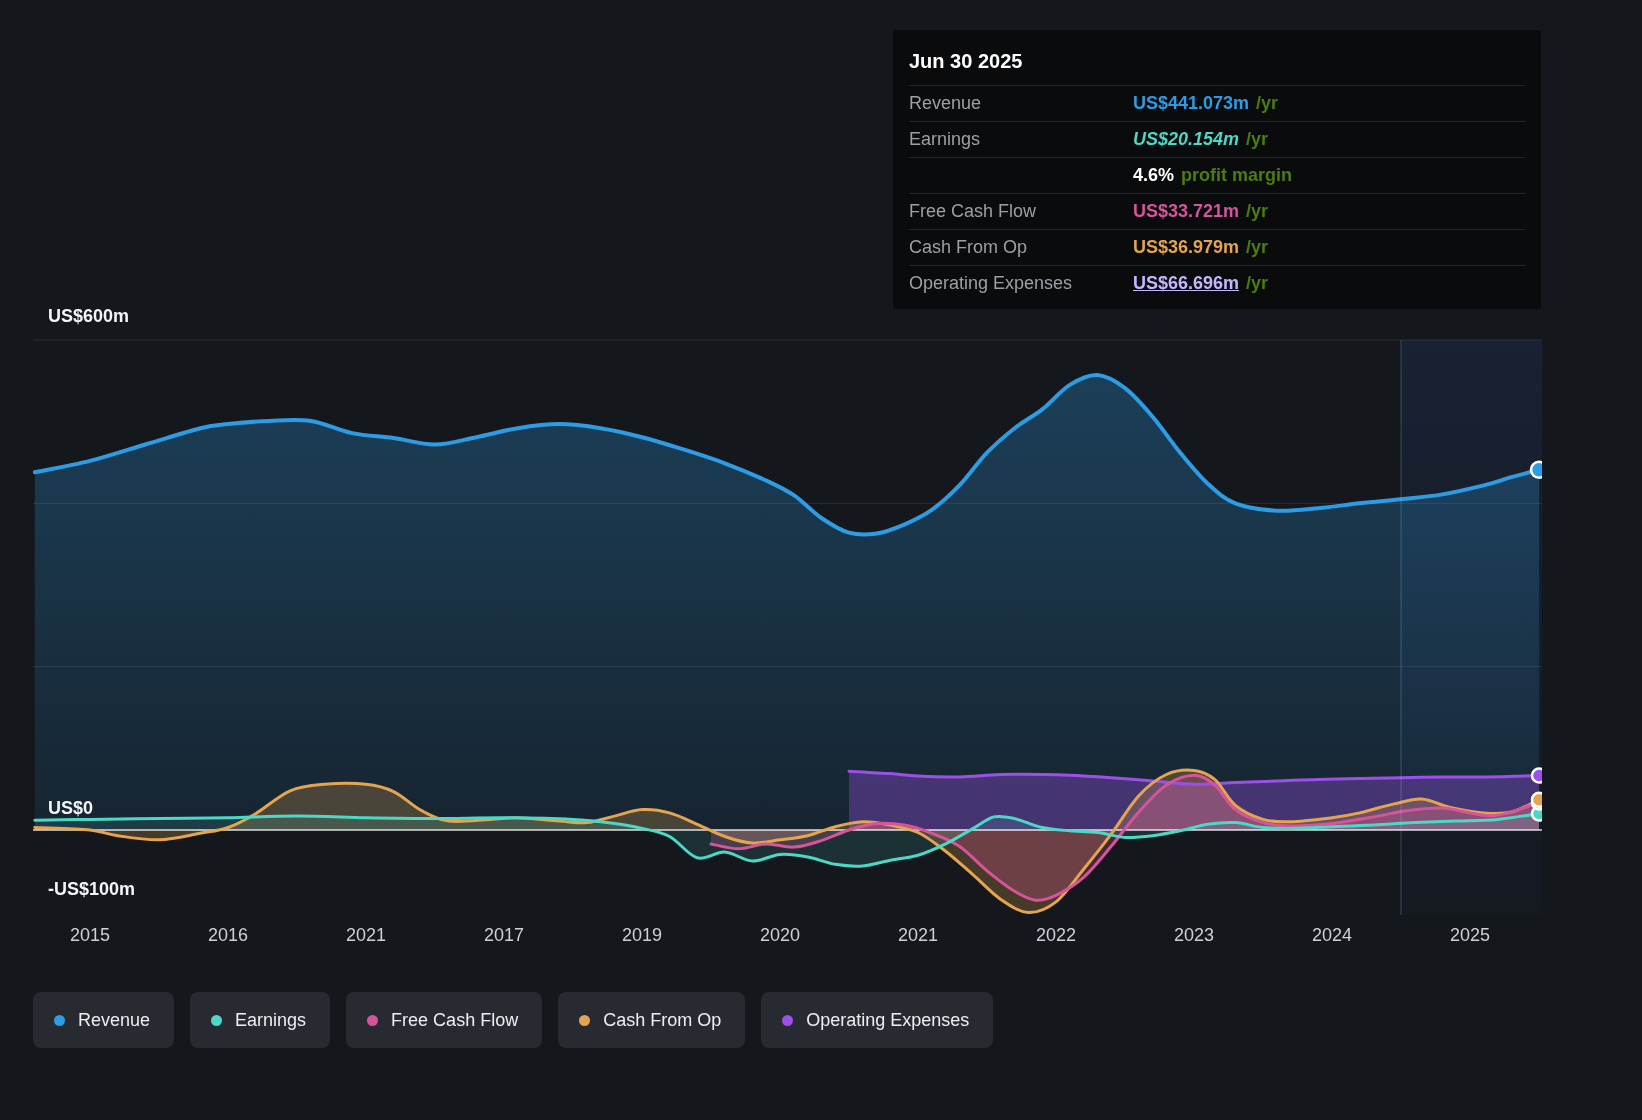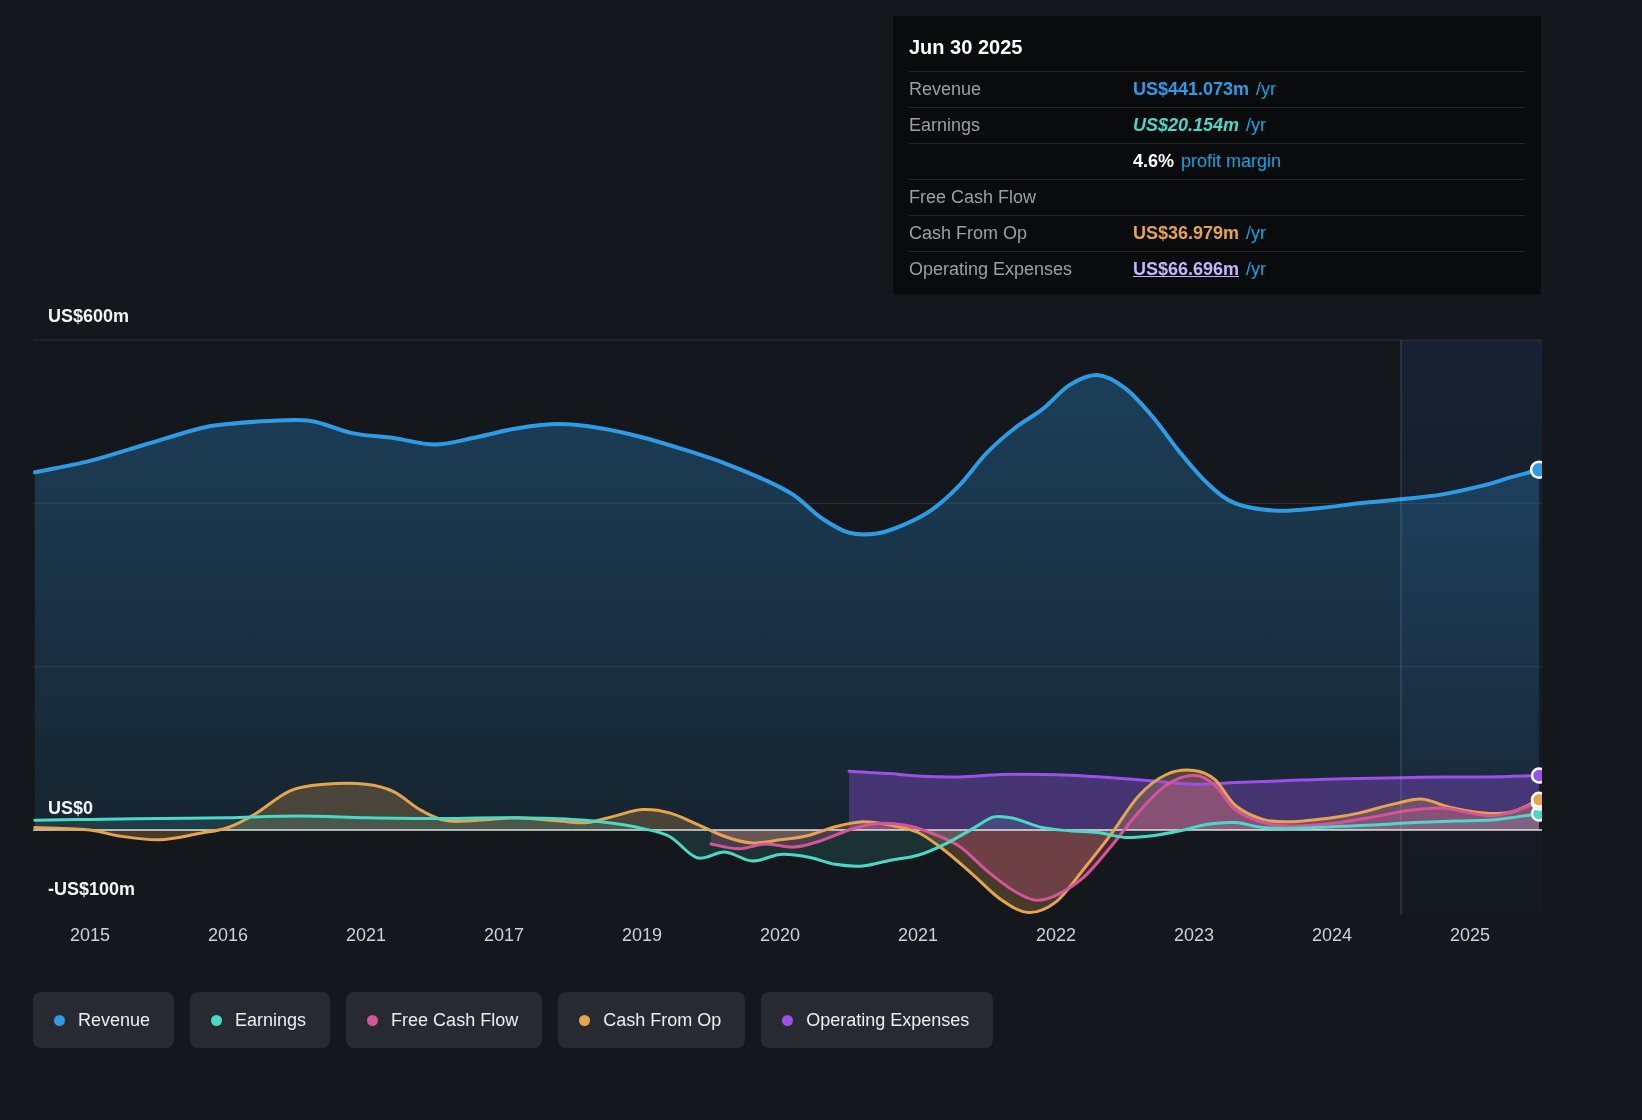--- a/index.html
+++ b/index.html
@@ -25,7 +25,7 @@
   }
   
   .tooltip{
-    position:absolute;left:893px;top:16px;width:648px;box-sizing:border-box;
+    position:absolute;left:893px;top:30px;width:648px;box-sizing:border-box;
     background:#0a0b0d;border-radius:2px;padding:10px 16px 8px 16px;z-index:5;
   }
   .tt-title{

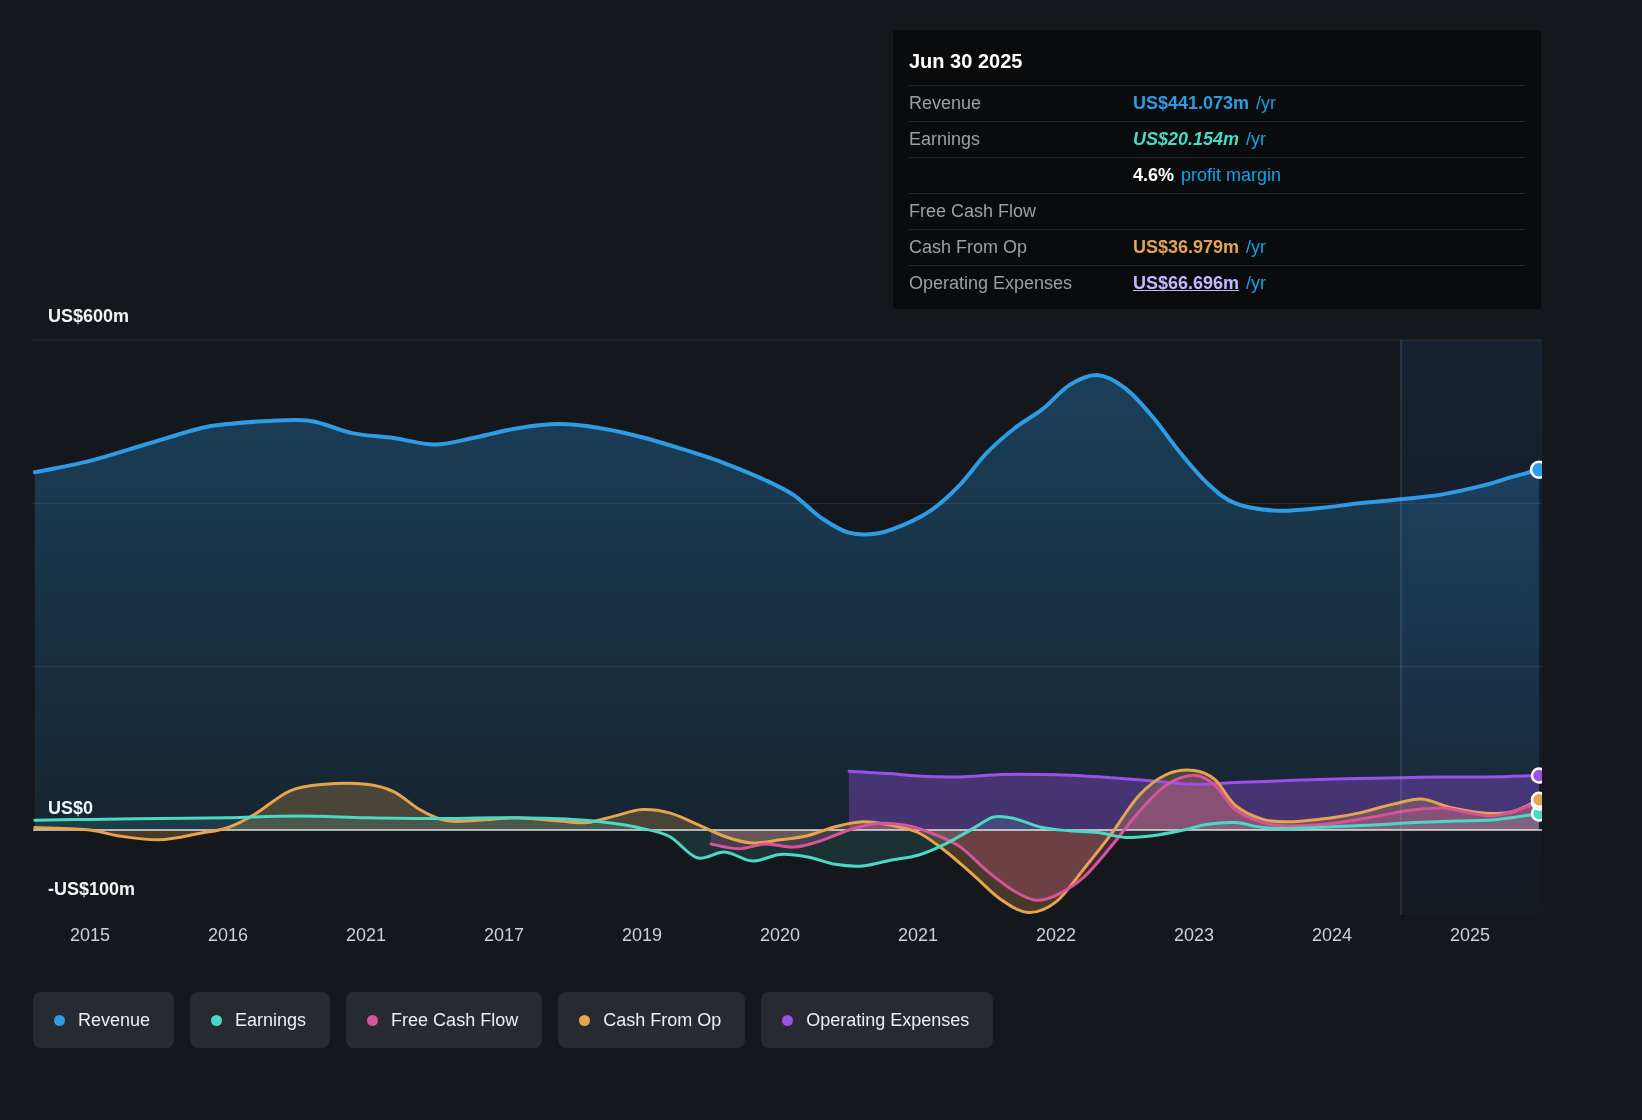--- a/index.html
+++ b/index.html
@@ -39,7 +39,7 @@
   .tt-row:last-child{border-bottom:none;}
   .tt-label{color:#9aa0a6;font-weight:400;}
   .tt-val b{font-weight:700;font-style:normal;}
-  .tt-val i{font-style:normal;color:#0ea5e9;font-weight:400;margin-left:7px;}
+  .tt-val i{font-style:normal;color:#4d7c0f;font-weight:700;margin-left:7px;}
   .tt-val .white{color:#ffffff;}
   
   .legend{

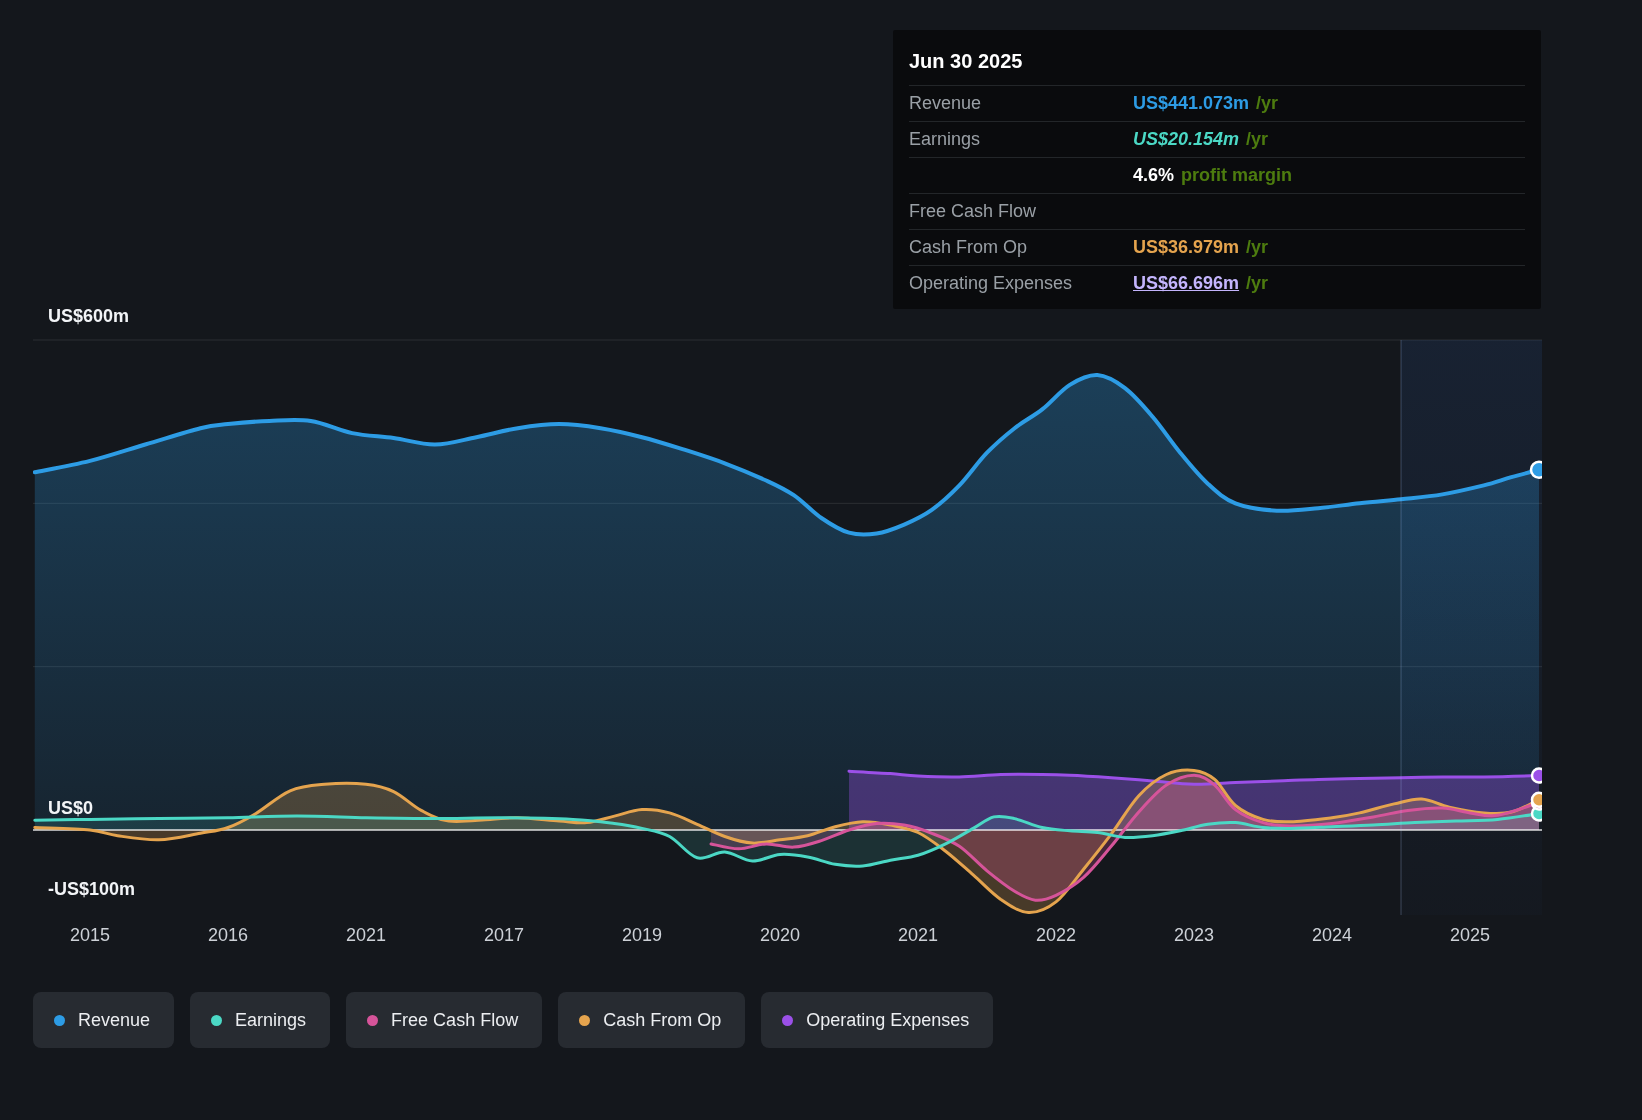--- a/index.html
+++ b/index.html
@@ -132,6 +132,7 @@
 
   <div class="tt-row">
     <span class="tt-label">Free Cash Flow</span>
+    <span class="tt-val"><b style="color: rgb(214, 84, 154);">US$33.721m</b><i>/yr</i></span>
   </div>
 
   <div class="tt-row">

